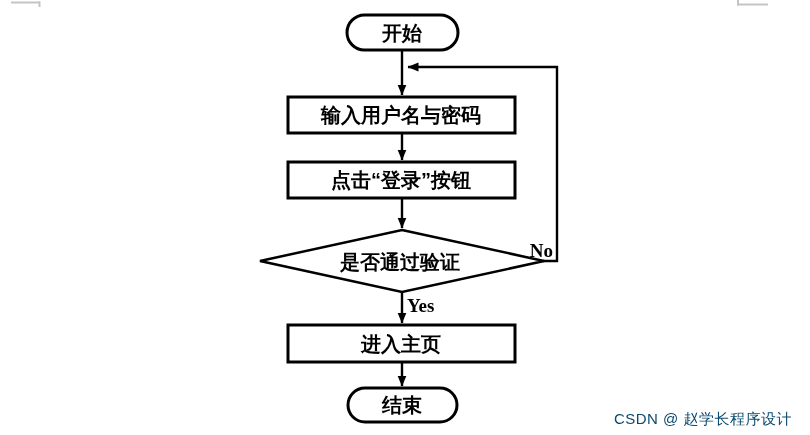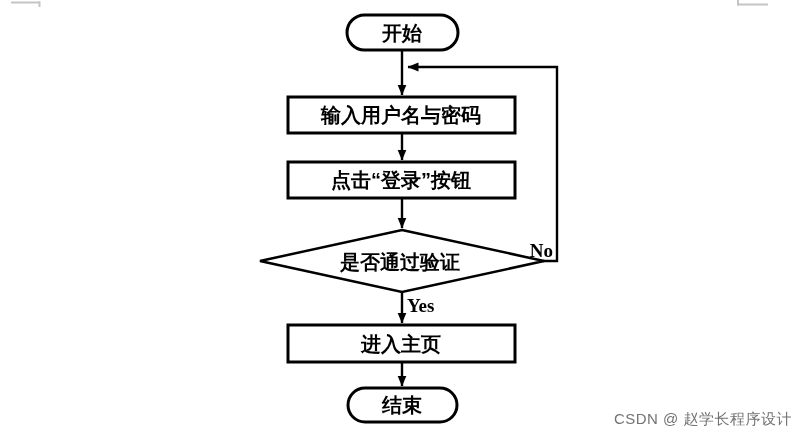--- a/index.html
+++ b/index.html
@@ -32,7 +32,7 @@
     right: 10px;
     bottom: 6px;
     font-size: 15px;
-    color: #737373;
+    color: #0c4a6e;
     font-family: "Liberation Sans", sans-serif;
     letter-spacing: 0.5px;
     white-space: nowrap;

